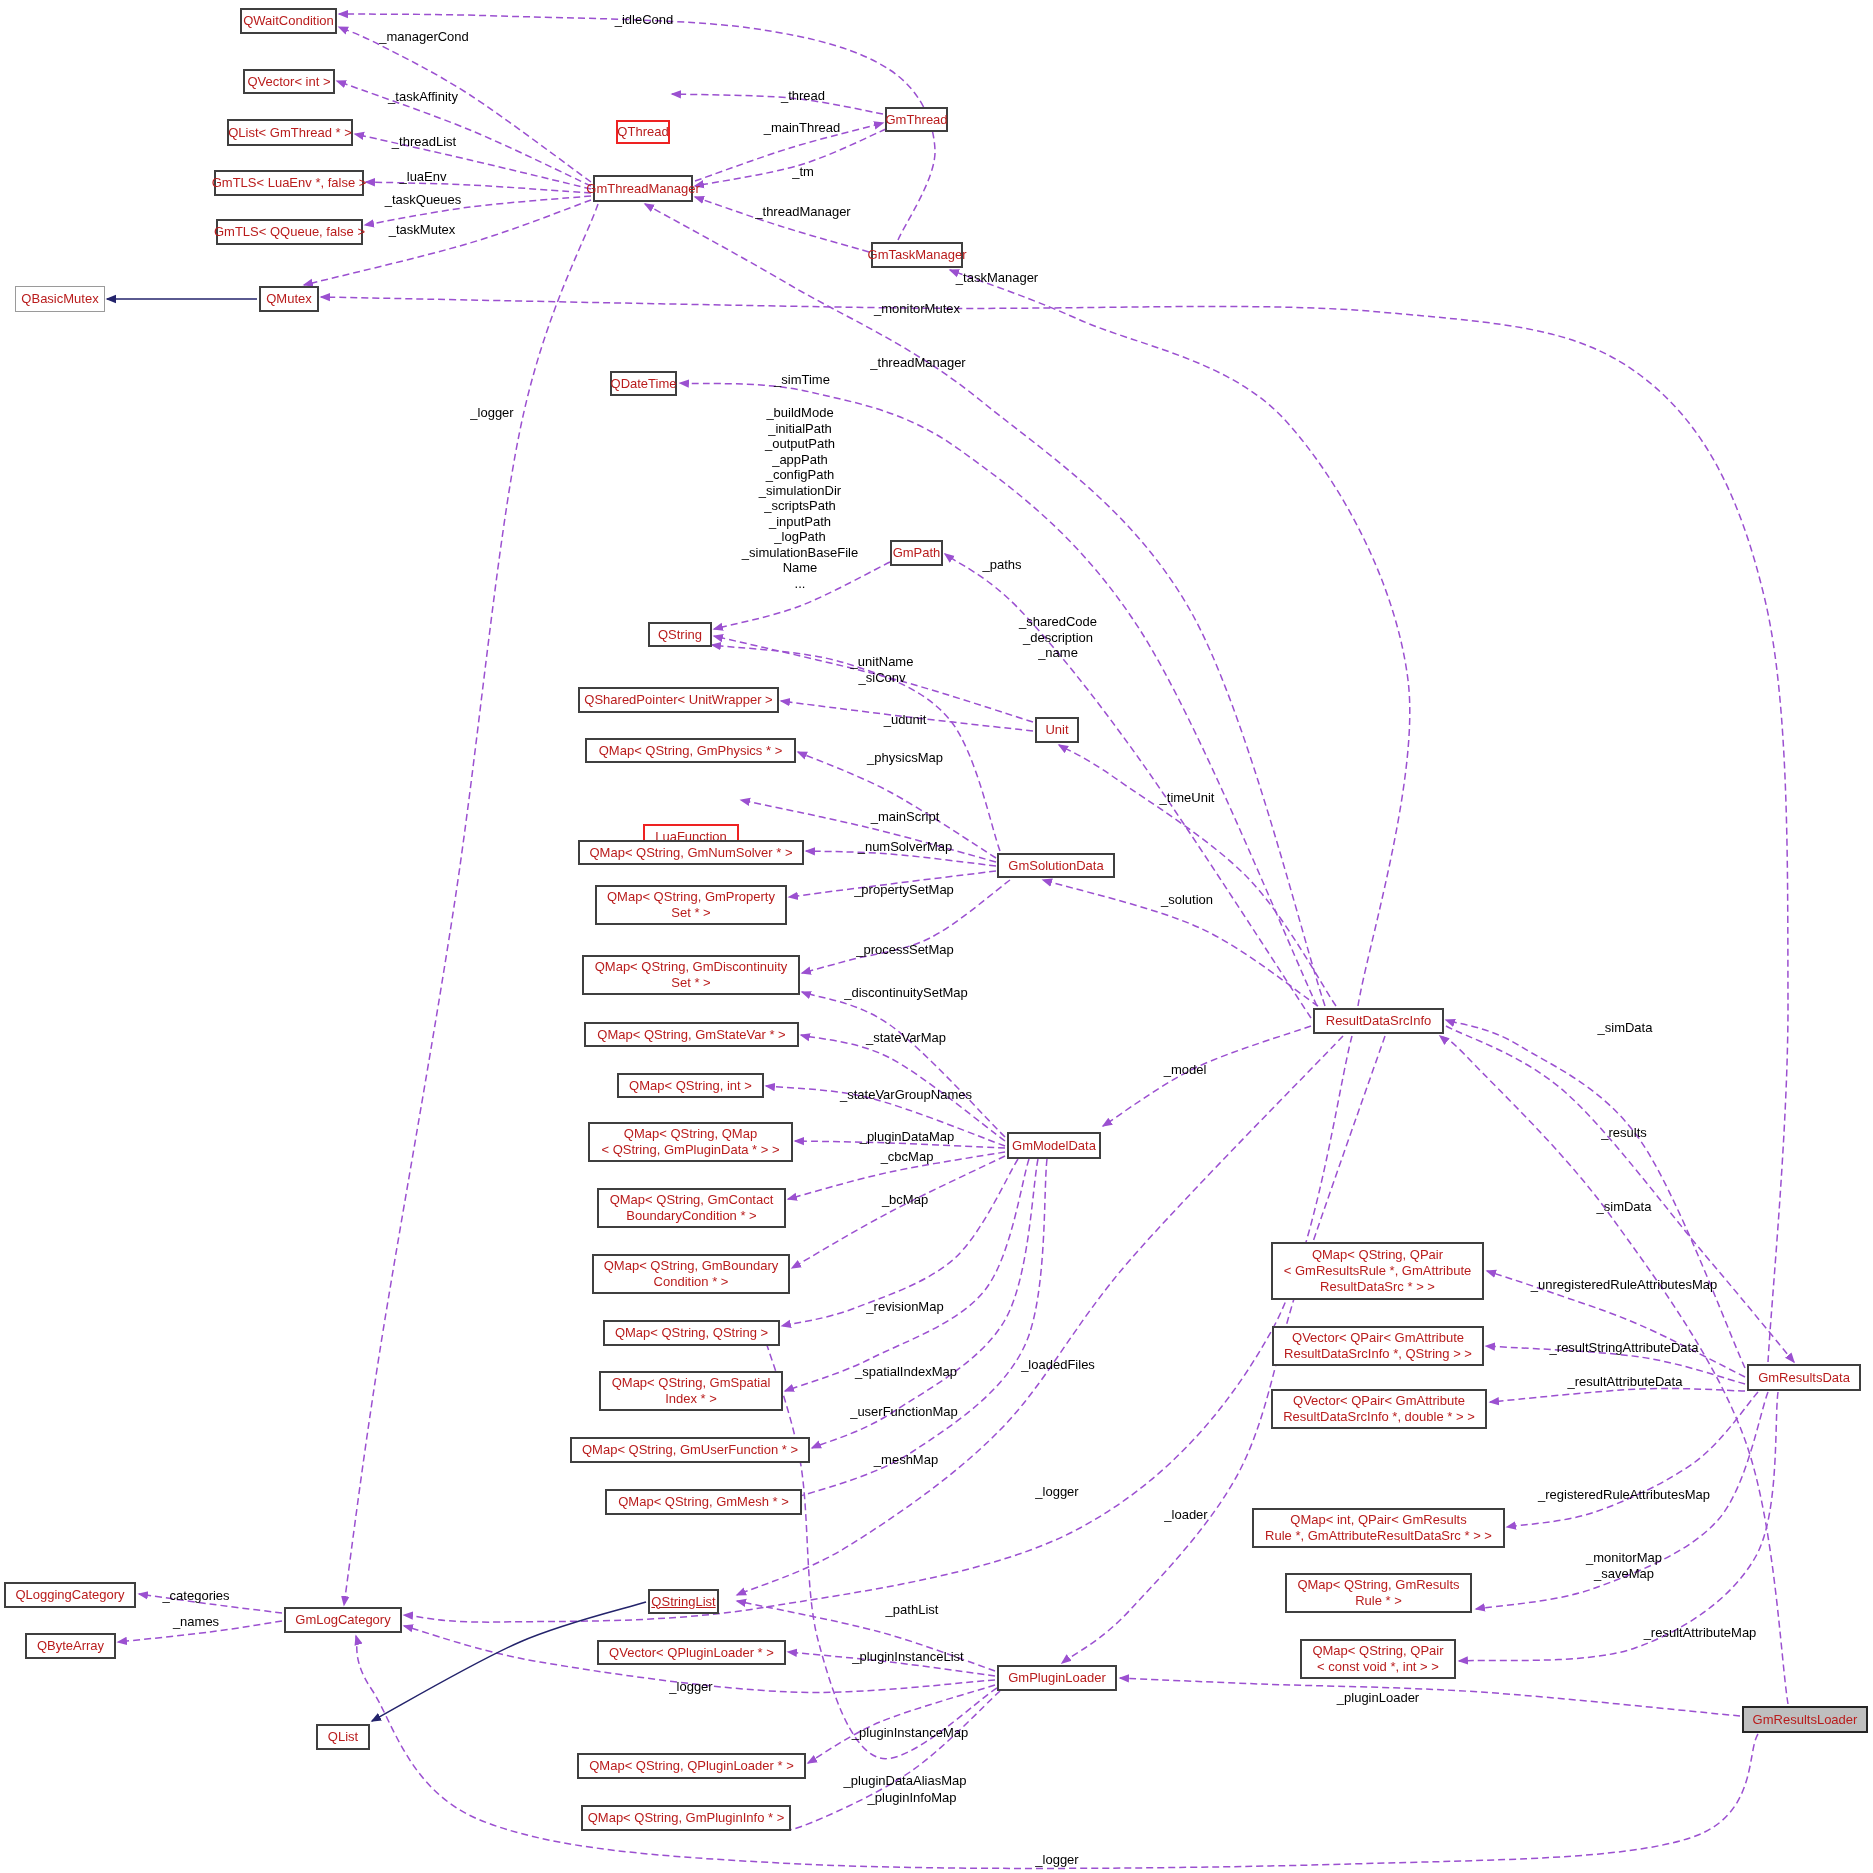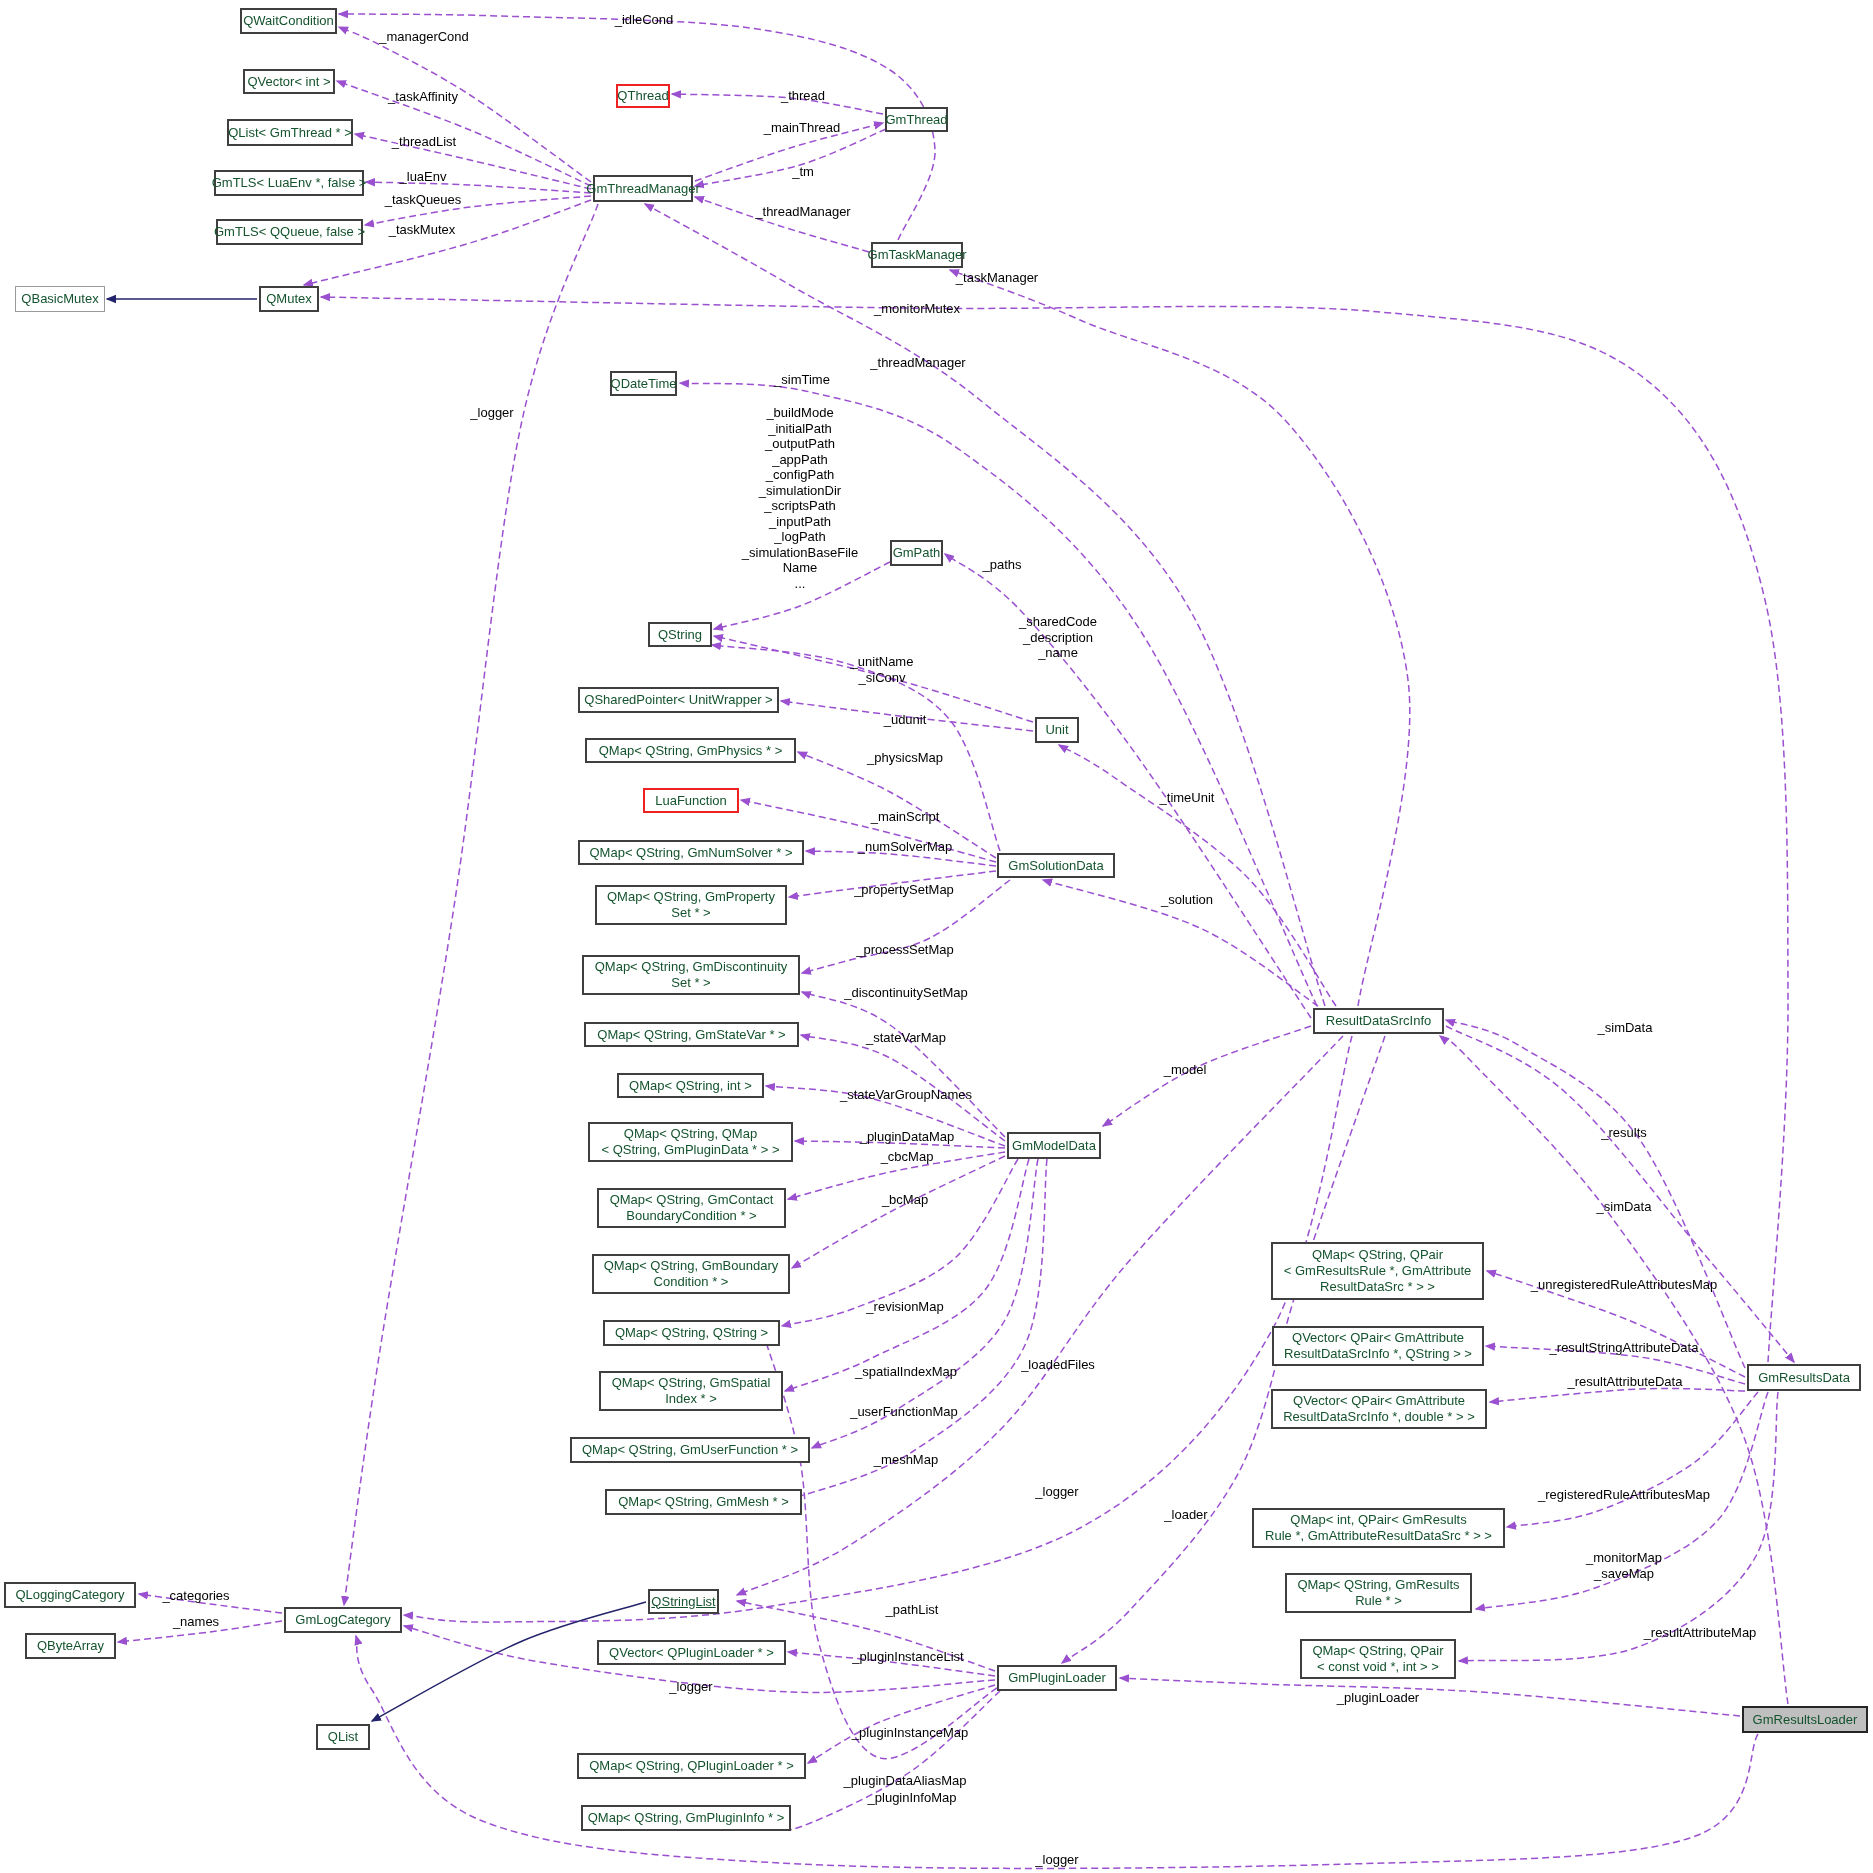--- a/index.html
+++ b/index.html
@@ -11,7 +11,7 @@
   .node{
     position:absolute;background:#ffffff;border:2px solid #3f3f3f;box-sizing:border-box;
     display:flex;flex-direction:column;align-items:center;justify-content:center;
-    font-size:13px;line-height:1.22;color:#14532d;text-align:center;white-space:nowrap;
+    font-size:13px;line-height:1.22;color:#b91c1c;text-align:center;white-space:nowrap;
     cursor:pointer;z-index:2;
   }
   .node.red{border-color:#ee2222;}

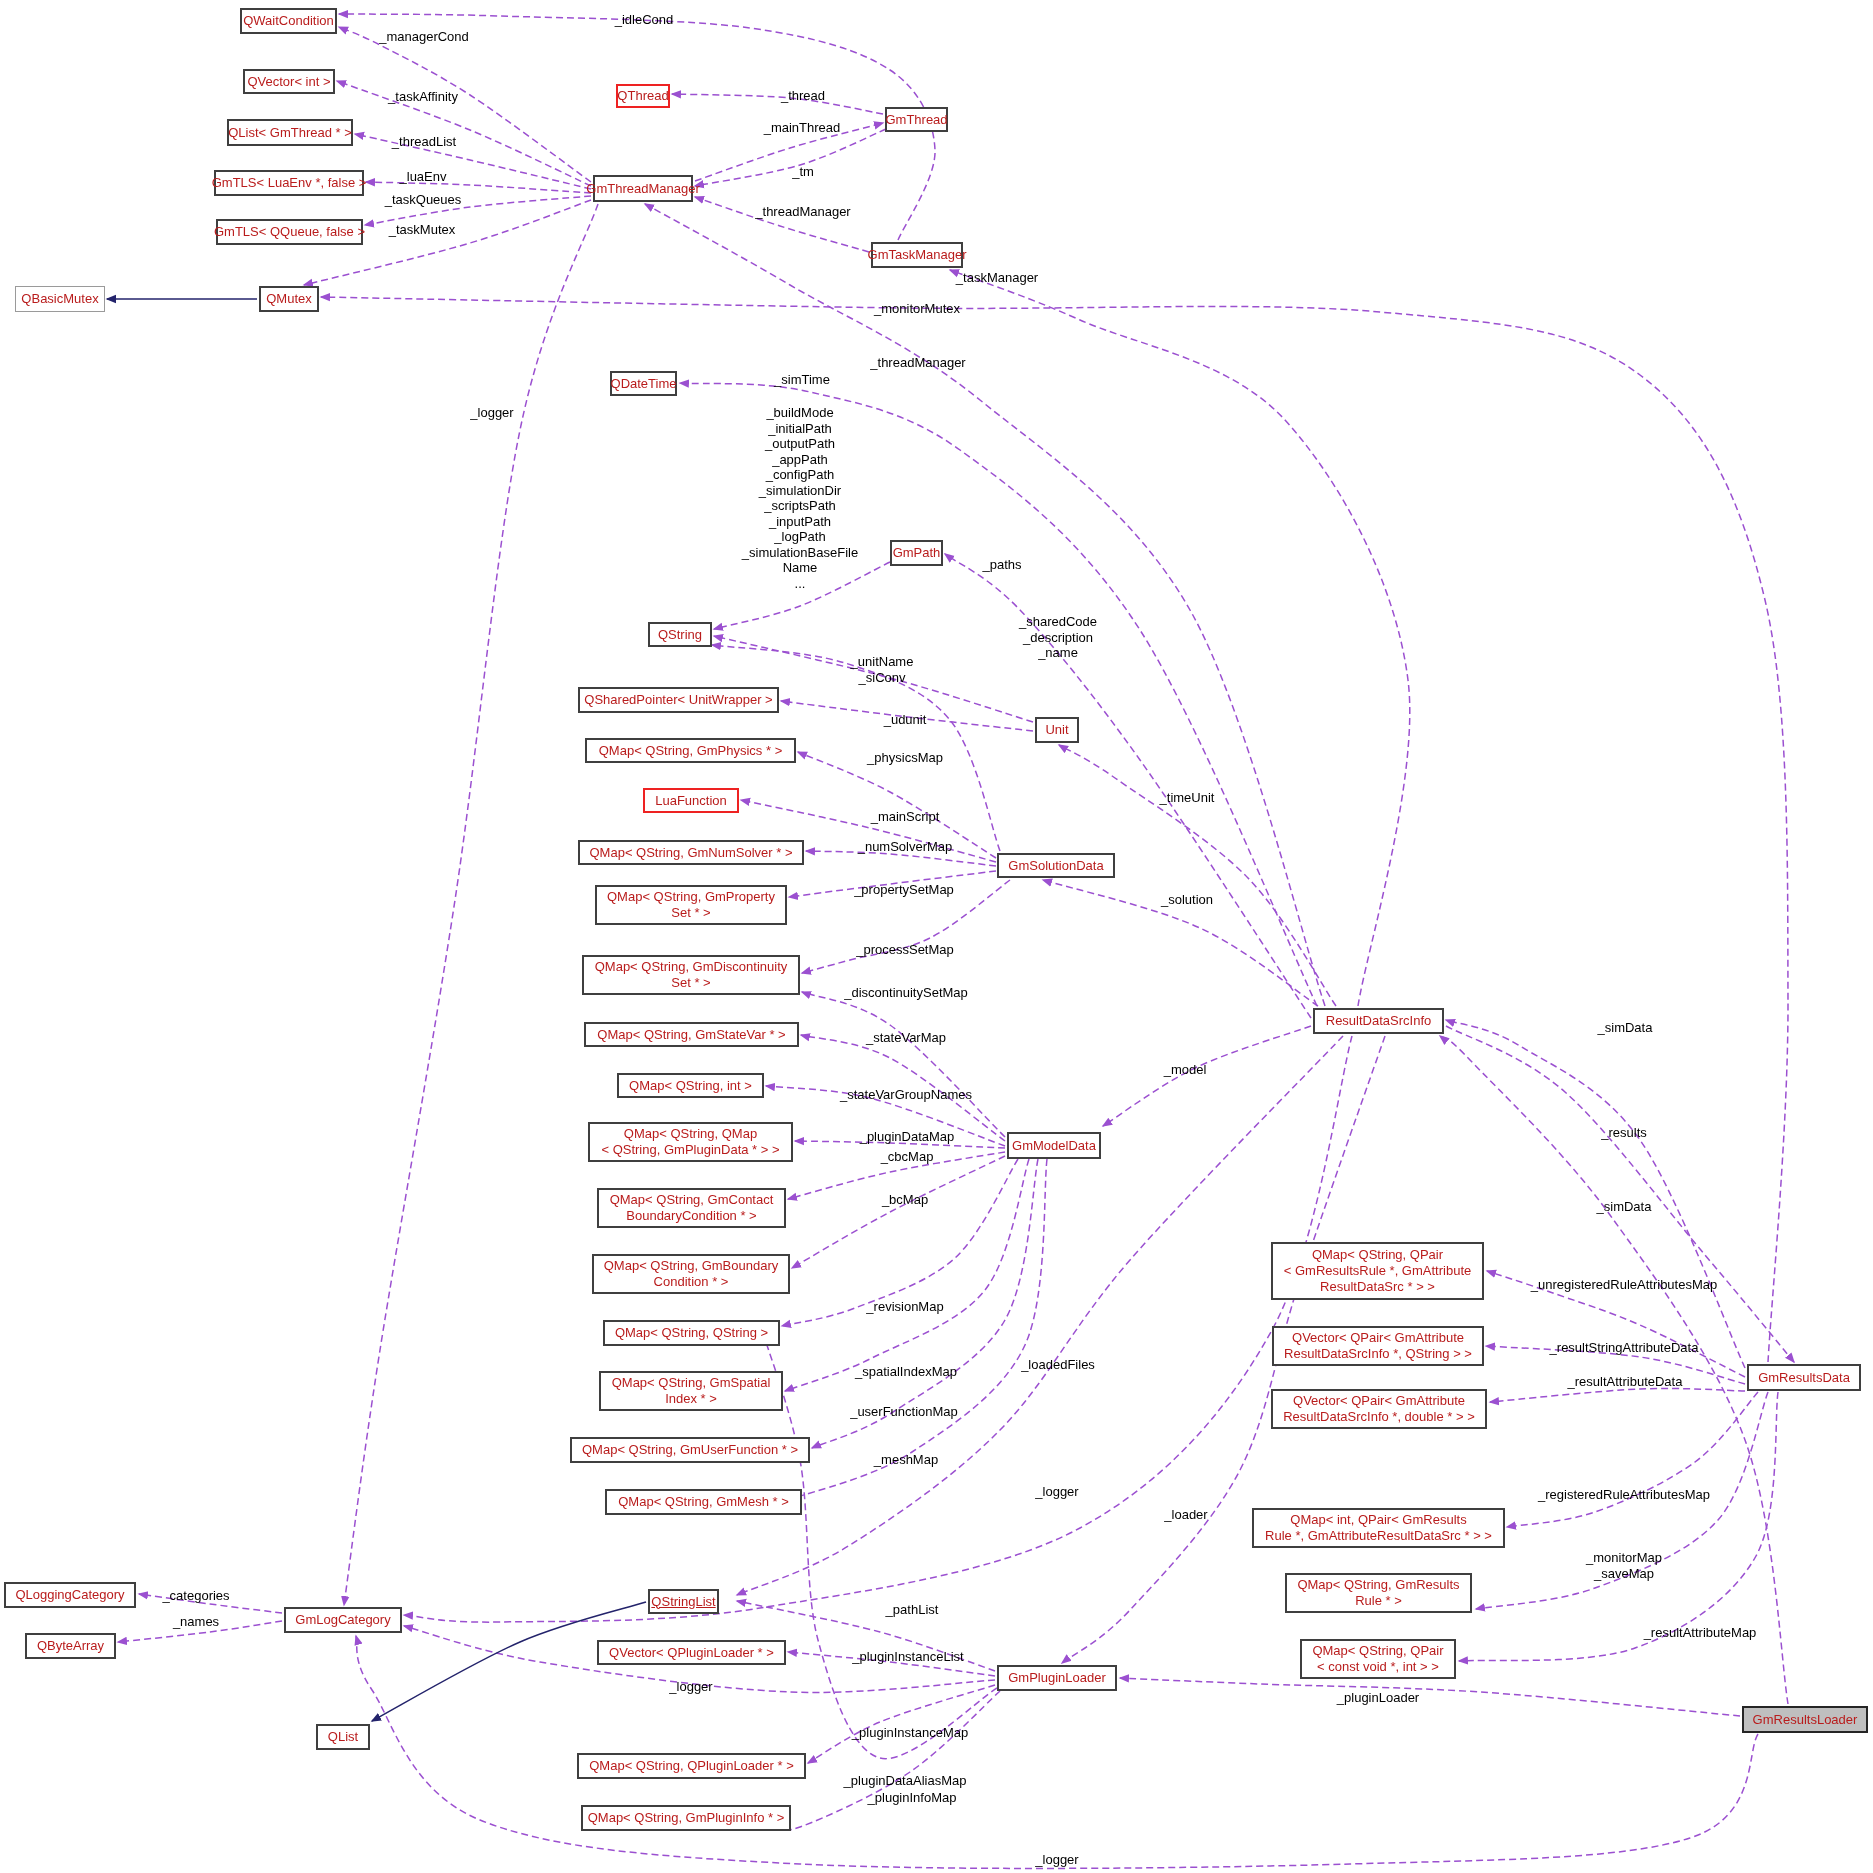--- a/index.html
+++ b/index.html
@@ -14,7 +14,7 @@
     font-size:13px;line-height:1.22;color:#b91c1c;text-align:center;white-space:nowrap;
     cursor:pointer;z-index:2;
   }
-  .node.red{border-color:#ee2222;}
+  .node.red{border-color:#ee2222;margin-top:36px;}
   .node.focus{background:#bfbfbf;border-color:#252525;}
   .node.ext{border:1px solid #9a9a9a;}
   .edge-label{

